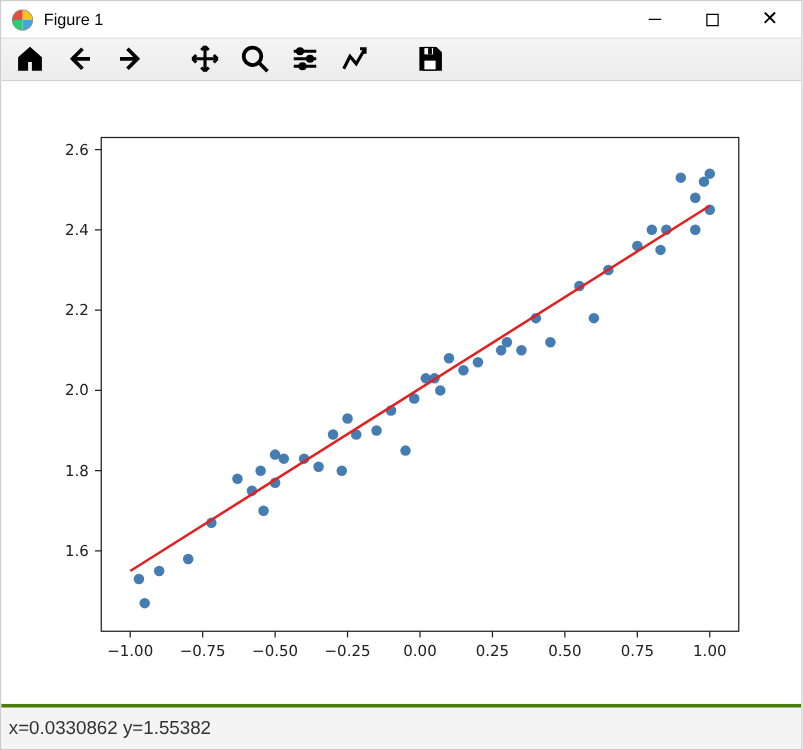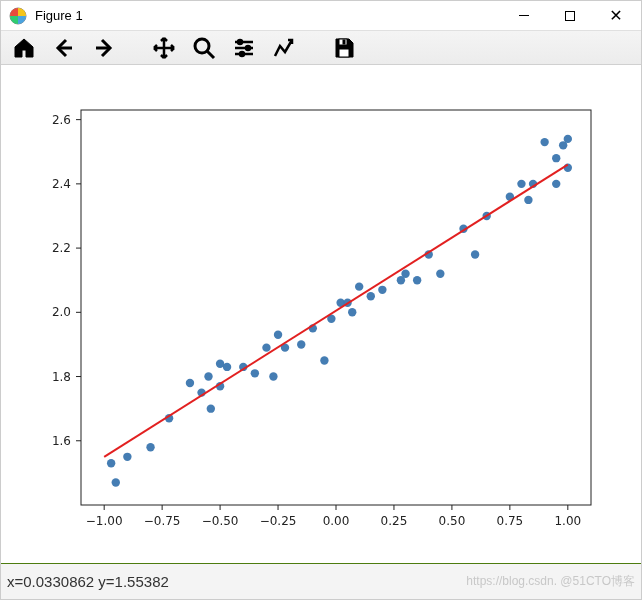--- a/index.html
+++ b/index.html
@@ -65,7 +65,7 @@
 
   .statusbar {
     height: 42px;
-    border-top: 1px solid #4d7c0f;
+    border-top: 3px solid #4d7c0f;
     background:#f4f4f4;
     display:flex;
     align-items:center;

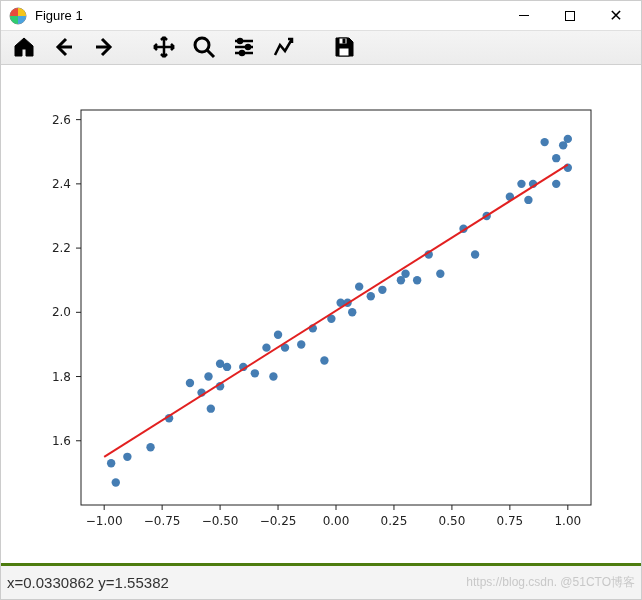--- a/index.html
+++ b/index.html
@@ -245,7 +245,6 @@
 
 <div class="statusbar">
   <span>x=0.0330862   y=1.55382</span>
-  <span class="watermark">https://blog.csdn. @51CTO博客</span>
 </div>
 
 </body></html>

